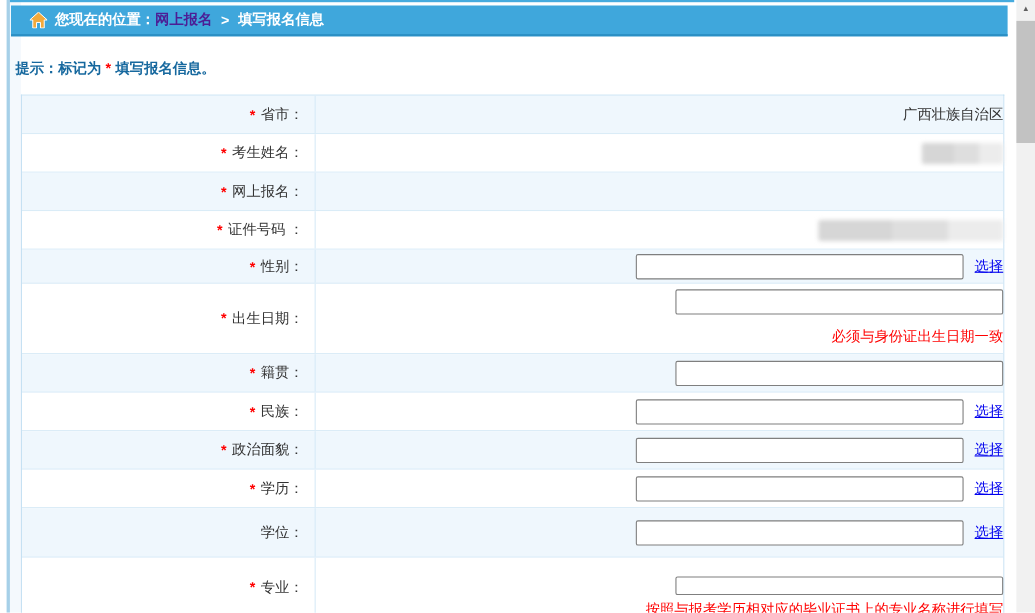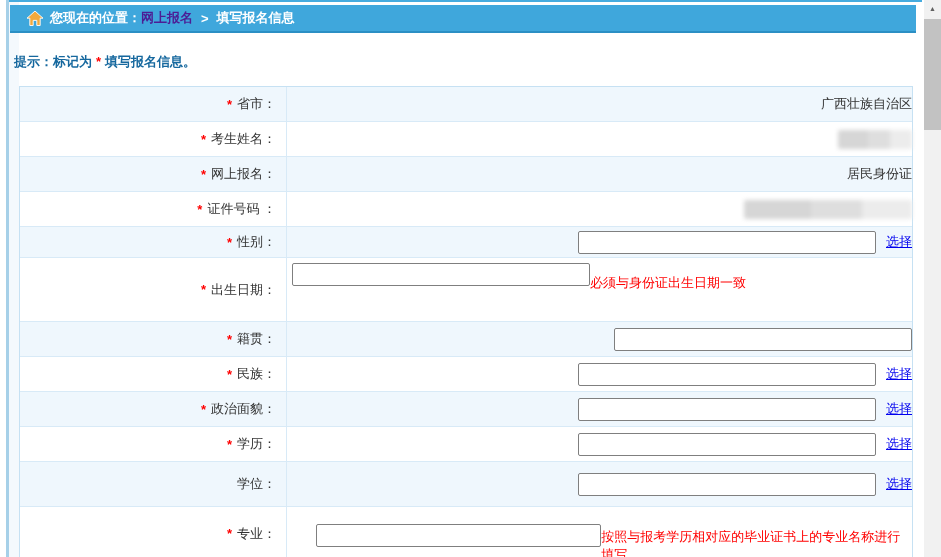--- a/index.html
+++ b/index.html
@@ -114,9 +114,6 @@
         <span class="star">*</span>
         <span>网上报名：</span>
       </div>
-      <div class="cell-value">
-        <span>居民身份证</span>
-      </div>
     </div>
     <div class="row" style="height: 35px;">
       <div class="cell-label">

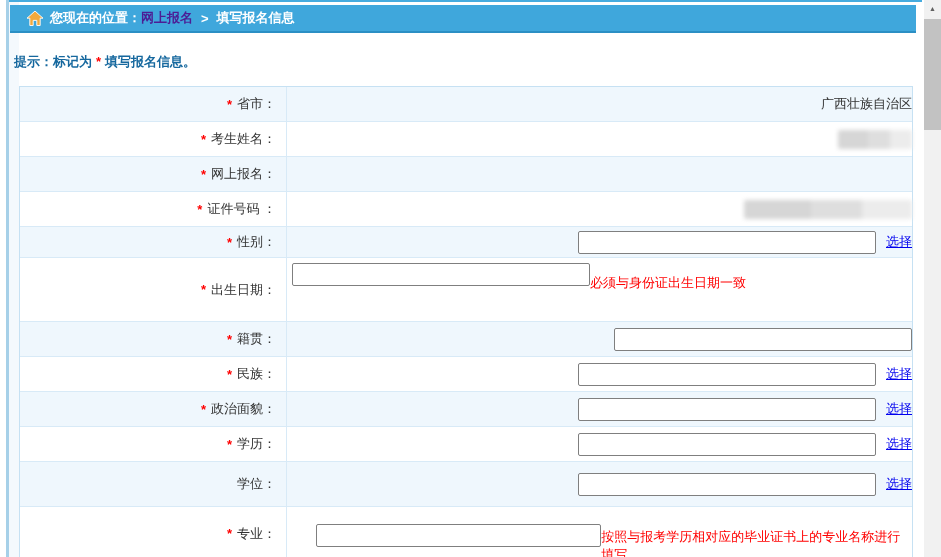--- a/index.html
+++ b/index.html
@@ -44,7 +44,7 @@
   }
   .cell-label .star{color:#FF0000;margin-right:5px;font-weight:bold;}
   .cell-value{flex:1;display:flex;align-items:center;padding-left:5px;box-sizing:border-box;justify-content:flex-end;}
-  .cell-value.stacked{flex-direction:row;align-items:flex-start;justify-content:flex-start;}
+  .cell-value.stacked{flex-direction:column;align-items:flex-end;justify-content:flex-start;}
   .txt-input{
     width:298px;height:23px;box-sizing:border-box;
     border:1px solid #7f7f7f;border-radius:2px;background:#fff;

